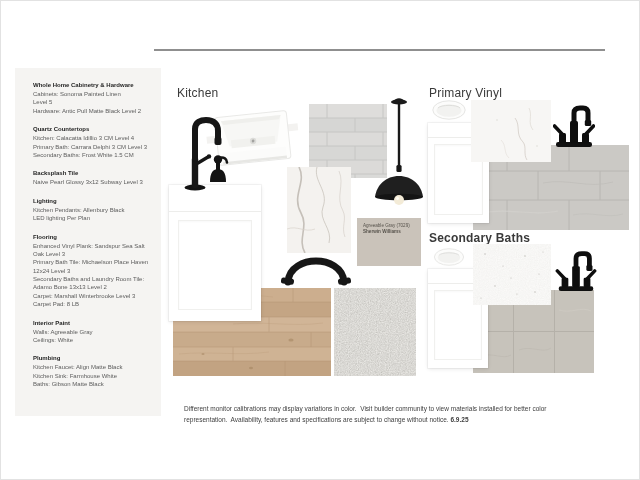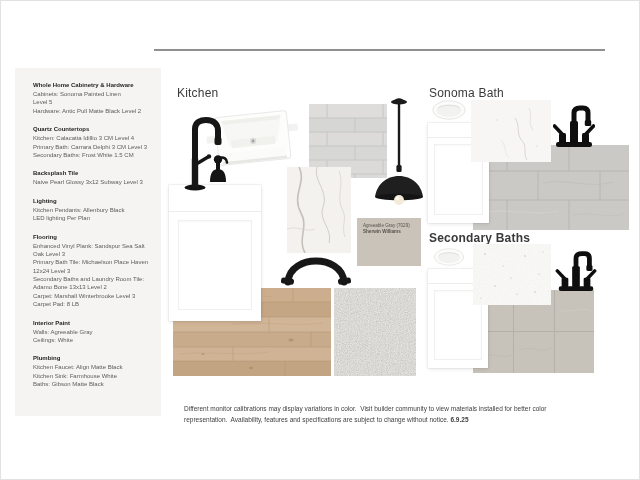--- a/index.html
+++ b/index.html
@@ -215,7 +215,7 @@
     <path d="M12,5 C17,3.5 20,6 20,9.5" stroke="#141414" stroke-width="2.6" fill="none" stroke-linecap="round"></path>
   </svg>
 
-  <div class="abs group-h" style="left:428px;top:85px;">Sonoma Bath</div>
+  <div class="abs group-h" style="left:428px;top:85px;">Primary Vinyl</div>
 
   <svg class="abs" style="left:472px;top:144px;" width="156" height="85" viewBox="0 0 156 85">
     <rect width="156" height="85" fill="#cbc9c5"></rect>

